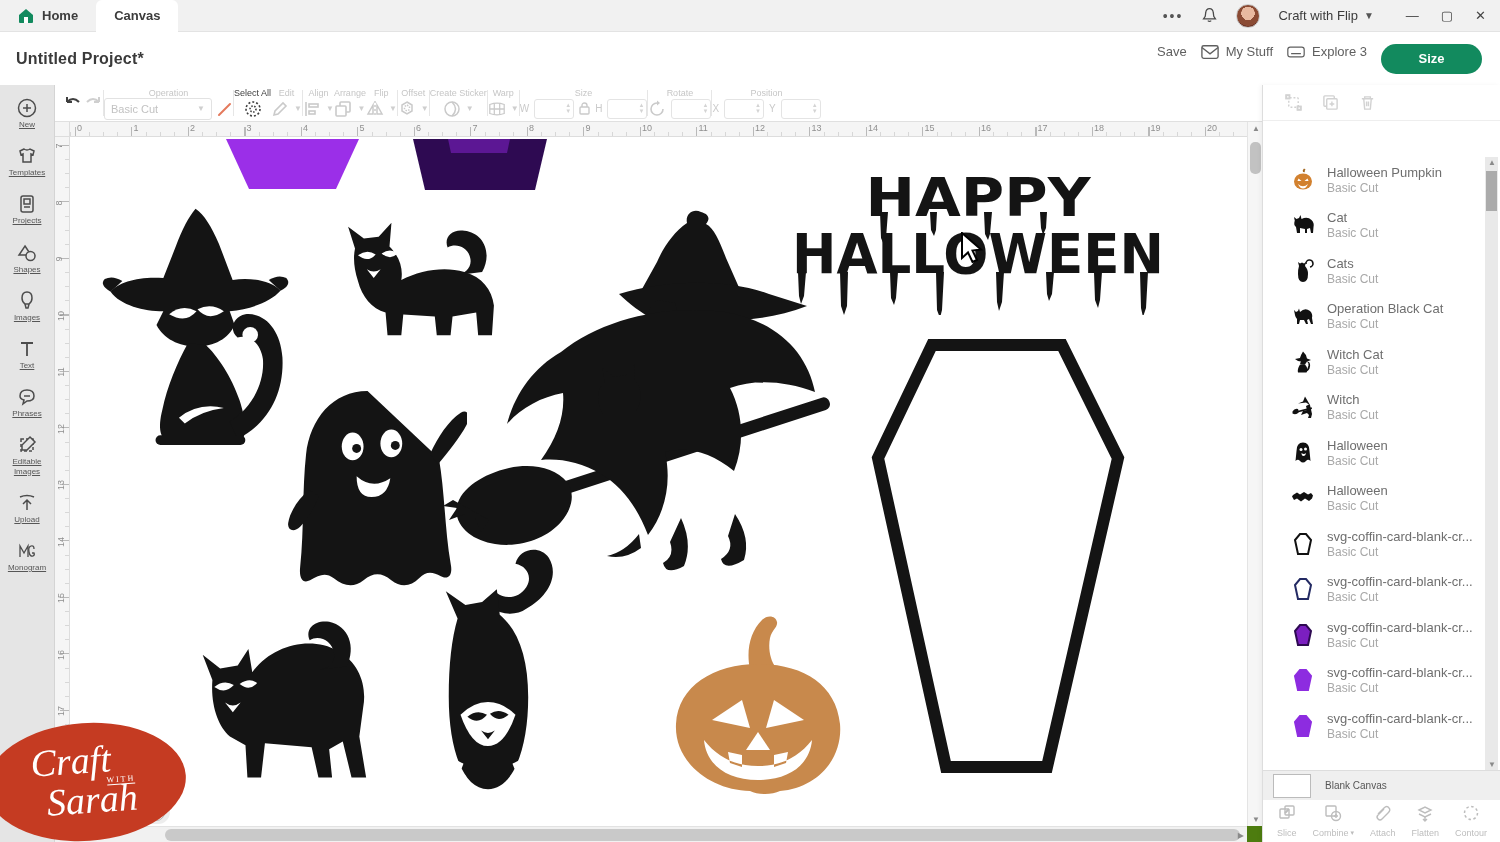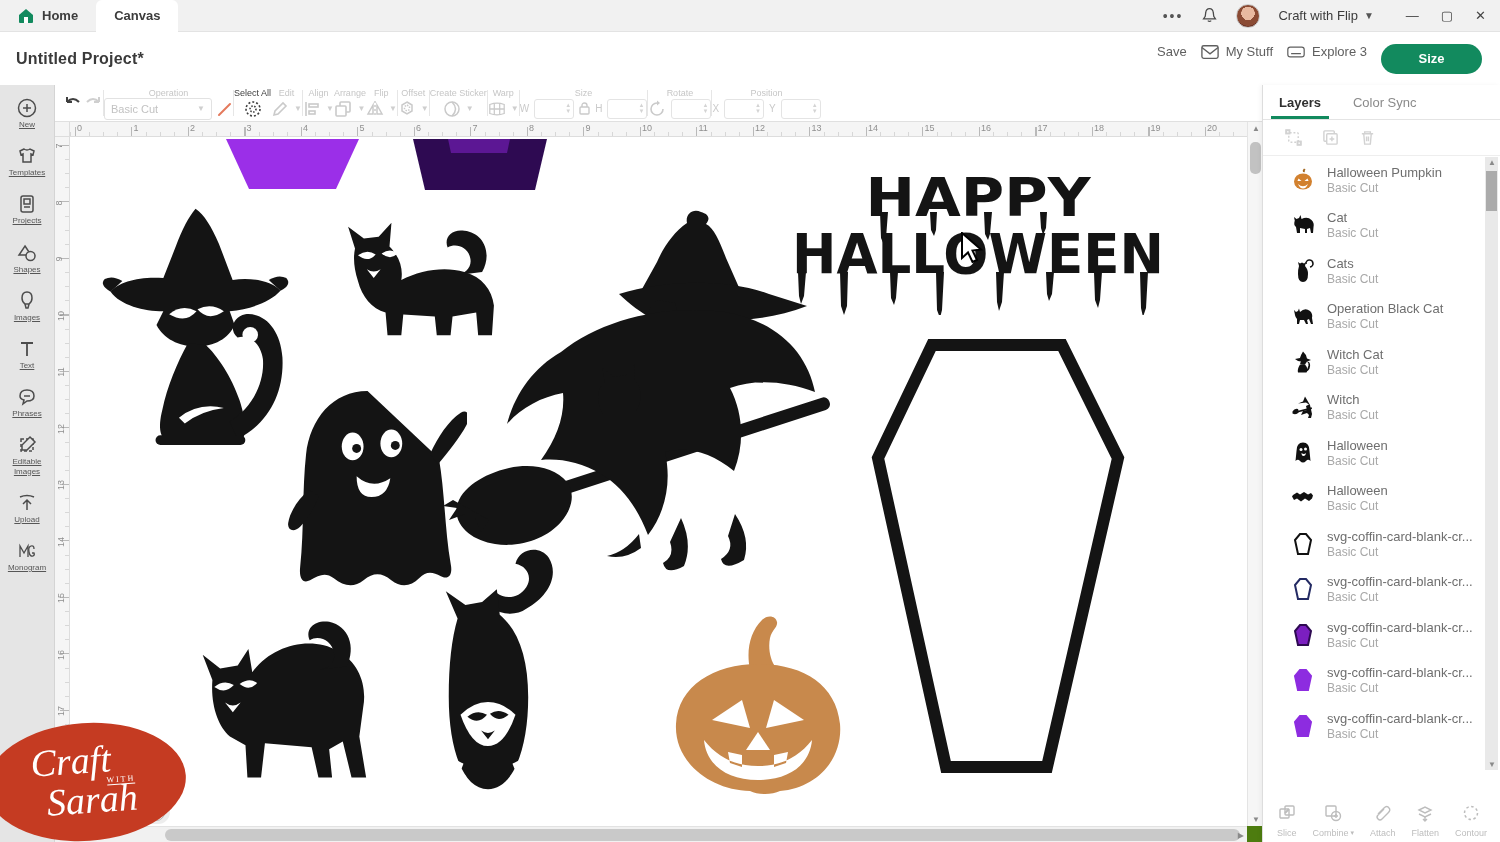--- a/index.html
+++ b/index.html
@@ -591,14 +591,6 @@
   </div>
 
   <div class="panel">
-    <div class="panel-tabs">
-      <div class="ptab active">
-          <span>Layers</span>
-        </div>
-      <div class="ptab">
-          <span>Color Sync</span>
-        </div>
-    </div>
     <div class="panel-tools">
       <svg viewBox="0 0 18 18" fill="none" stroke="currentColor" stroke-width="1.5">
           <rect x="4" y="4" width="10" height="10" rx="1" stroke-dasharray="2 2"></rect>

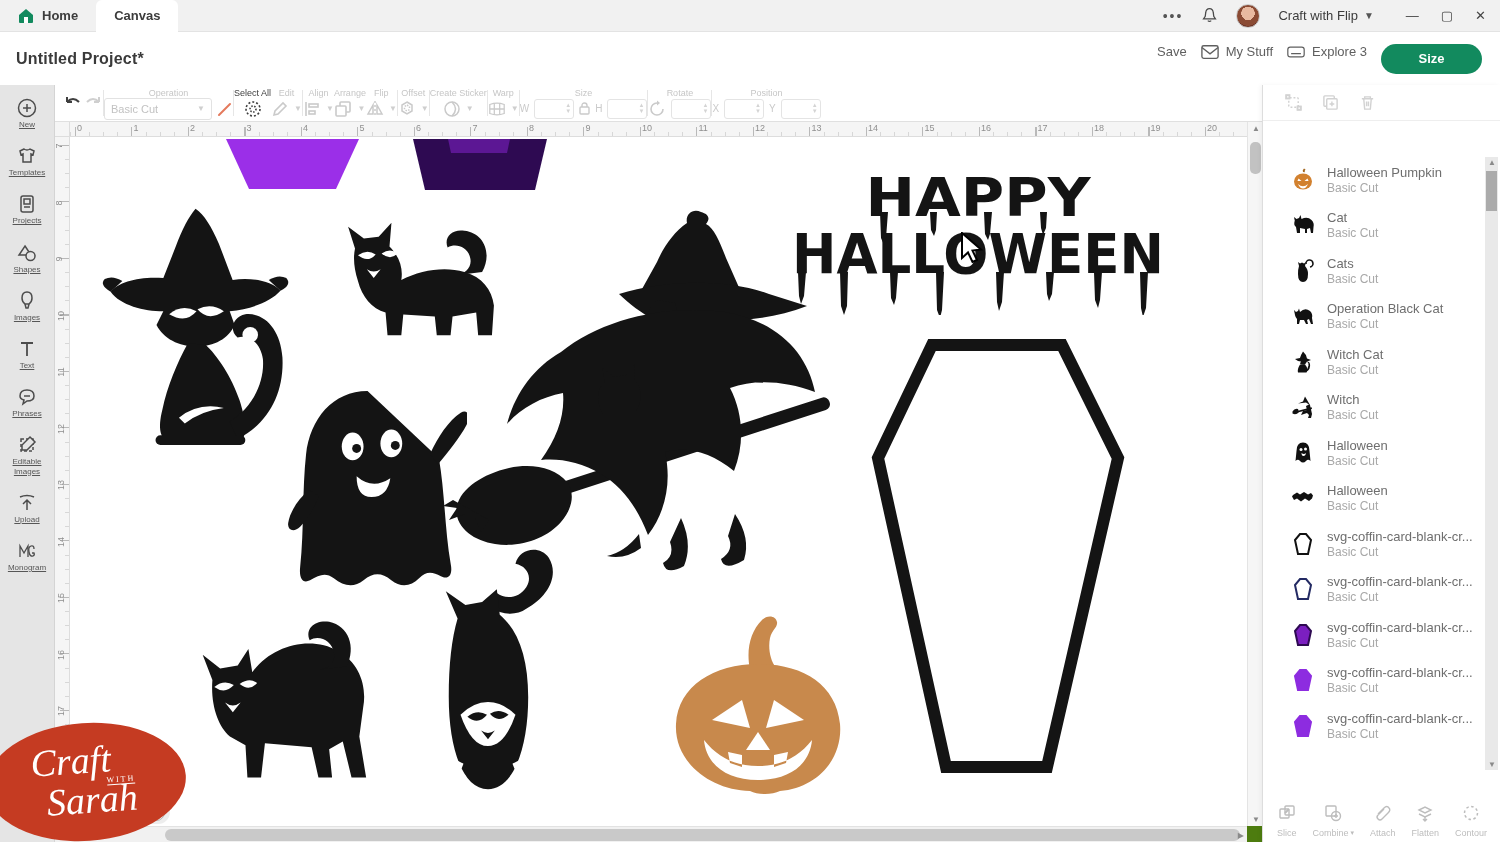--- a/index.html
+++ b/index.html
@@ -745,6 +745,10 @@
       <div class="thumb"></div>
       <span class="sarrow" style="left:3px;bottom:1px">▼</span>
     </div>
+    <div class="blankrow">
+      <div class="swatch"></div>
+      <span class="blank-lb">Blank Canvas</span>
+    </div>
     <div class="panel-actions">
         <div class="pact">
       <span><svg viewBox="0 0 18 18" fill="none" stroke="currentColor" stroke-width="1.4">

